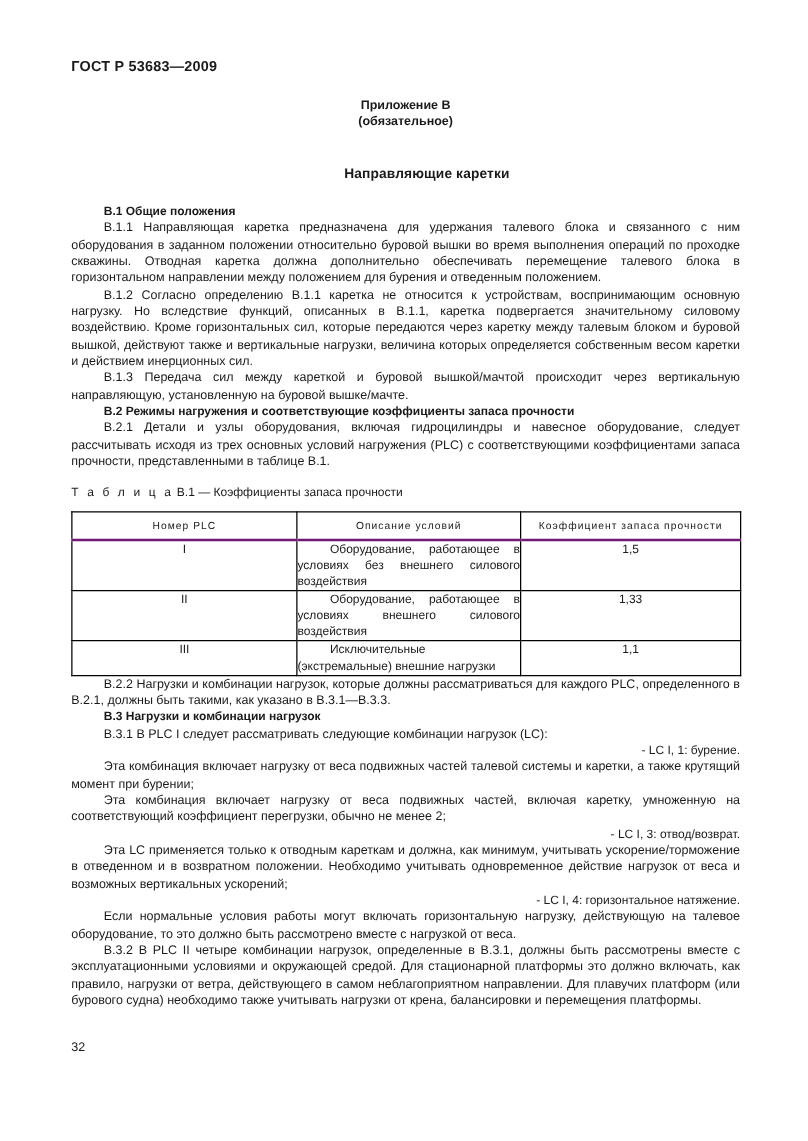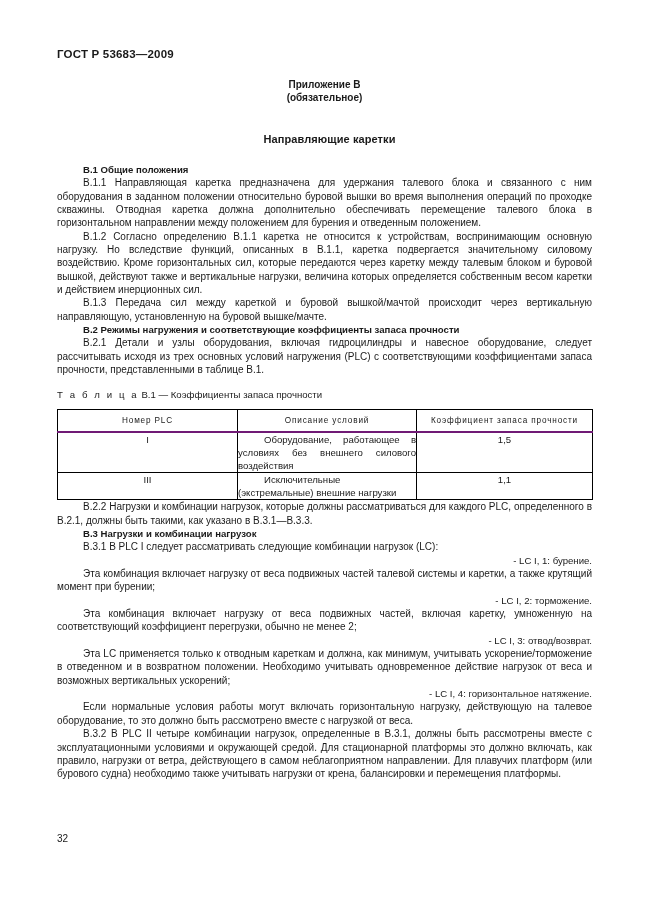--- a/index.html
+++ b/index.html
@@ -49,7 +49,7 @@
 
   .doc-title {
     position: absolute;
-    left: 62px;
+    left: 74px;
     top: 133px;
     width: 535px;
     text-align: center;

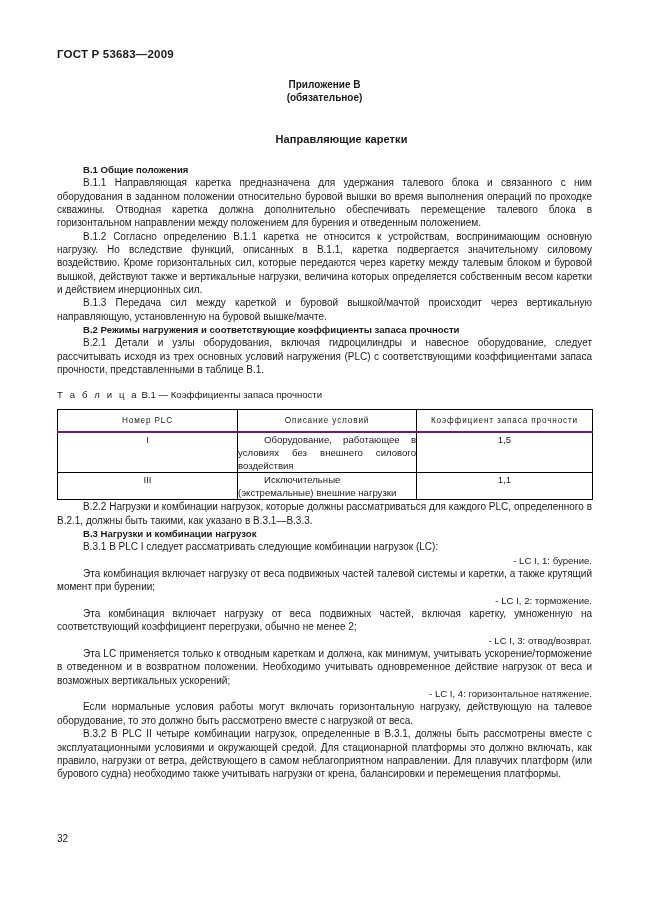--- a/index.html
+++ b/index.html
@@ -209,6 +209,11 @@
           <td class="c-val">1,5</td>
         </tr>
         <tr>
+          <td class="c-num">II</td>
+          <td class="c-desc">Оборудование, работающее в условиях внешнего силового воздействия</td>
+          <td class="c-val">1,33</td>
+        </tr>
+        <tr>
           <td class="c-num">III</td>
           <td class="c-desc">Исключительные (экстремальные) внешние нагрузки</td>
           <td class="c-val">1,1</td>

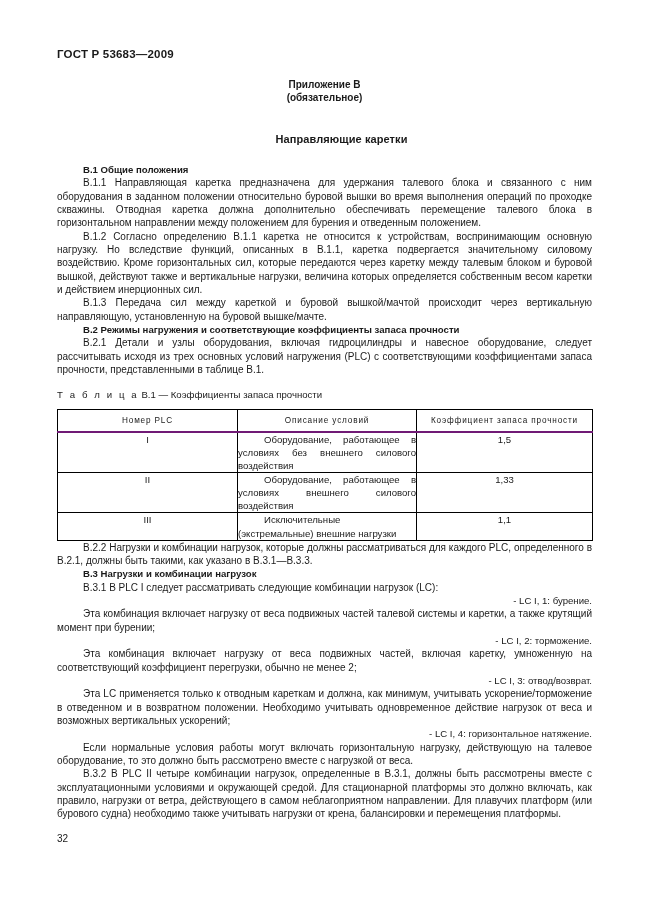--- a/index.html
+++ b/index.html
@@ -229,7 +229,6 @@
     <p class="item">- LC I, 1: бурение.</p>
     <p class="para">Эта комбинация включает нагрузку от веса подвижных частей талевой системы и каретки, а также крутящий момент при бурении;</p>
 
-    <p class="item">- LC I, 2: торможение.</p>
     <p class="para">Эта комбинация включает нагрузку от веса подвижных частей, включая каретку, умноженную на соответствующий коэффициент перегрузки, обычно не менее 2;</p>
 
     <p class="item">- LC I, 3: отвод/возврат.</p>

